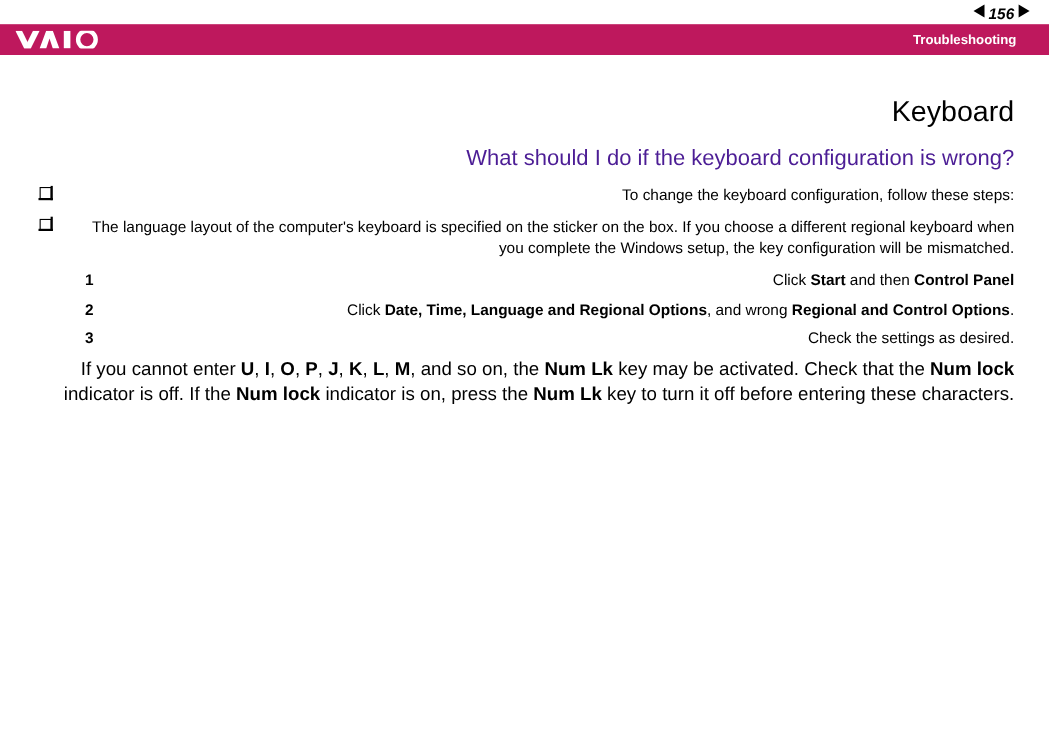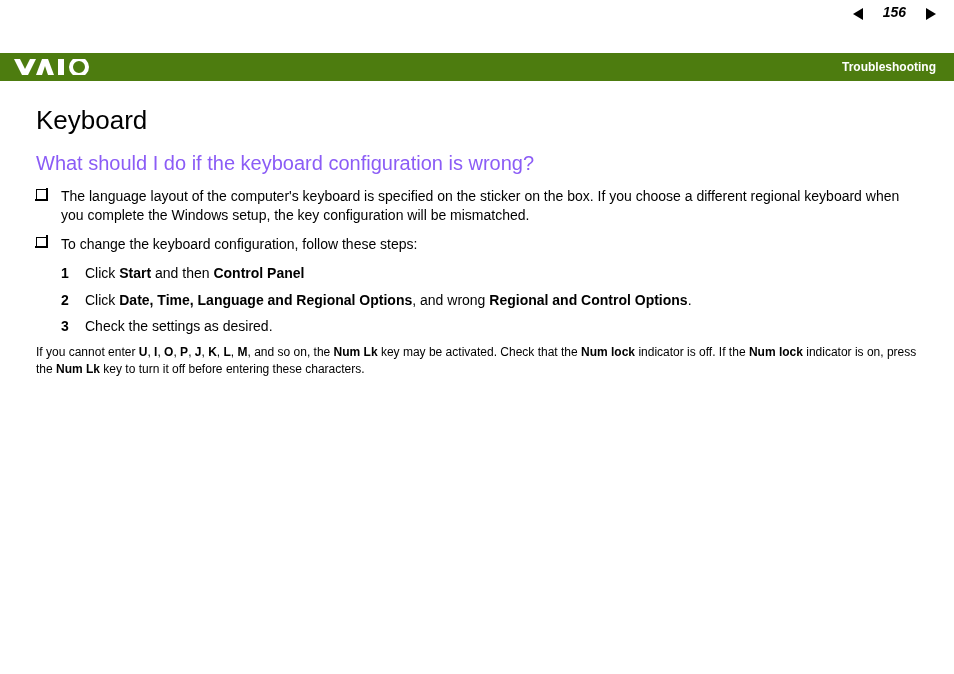--- a/index.html
+++ b/index.html
@@ -17,9 +17,9 @@
     .top-bar {
       display: flex;
       justify-content: flex-end;
-      align-items: flex-end;
+      align-items: flex-start;
       padding: 4px 18px 2px 0;
-      gap: 20px;
+      gap: 4px;
     }
     .arrow-left, .arrow-right {
       display: inline-block;

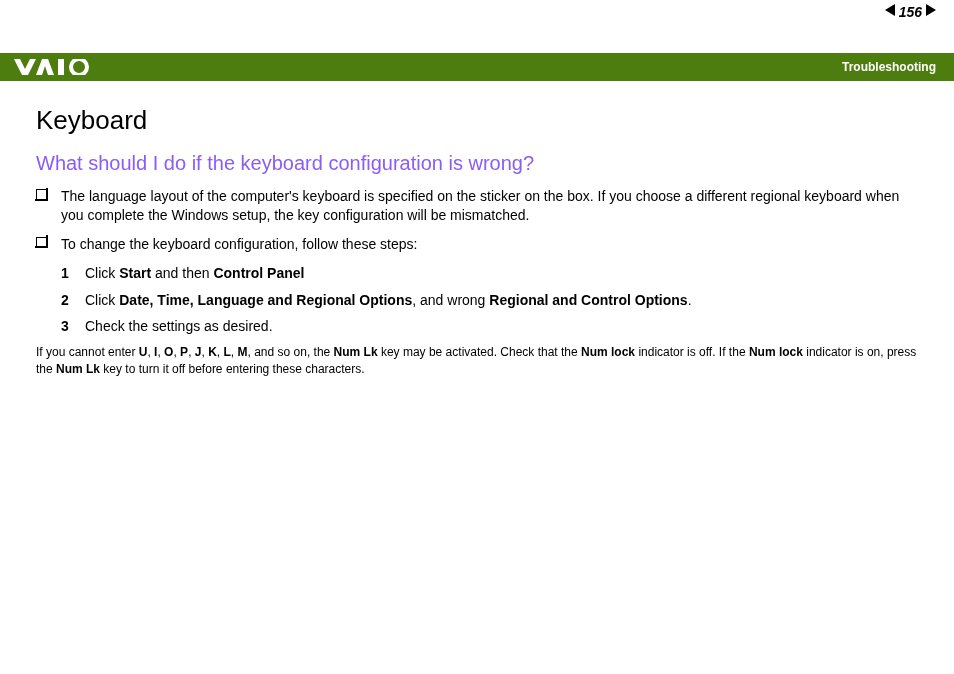--- a/index.html
+++ b/index.html
@@ -42,14 +42,13 @@
       font-size: 14px;
     }
     .black-bar {
-      background: #4d7c0f;
+      background: #be185d;
       color: #fff;
       height: 28px;
       display: flex;
       justify-content: space-between;
       align-items: center;
-      padding: 0 18px 0 14px;
-      margin-top: 31px;
+      padding: 0 30px 0 14px;
     }
     .vaio-logo {
       display: flex;

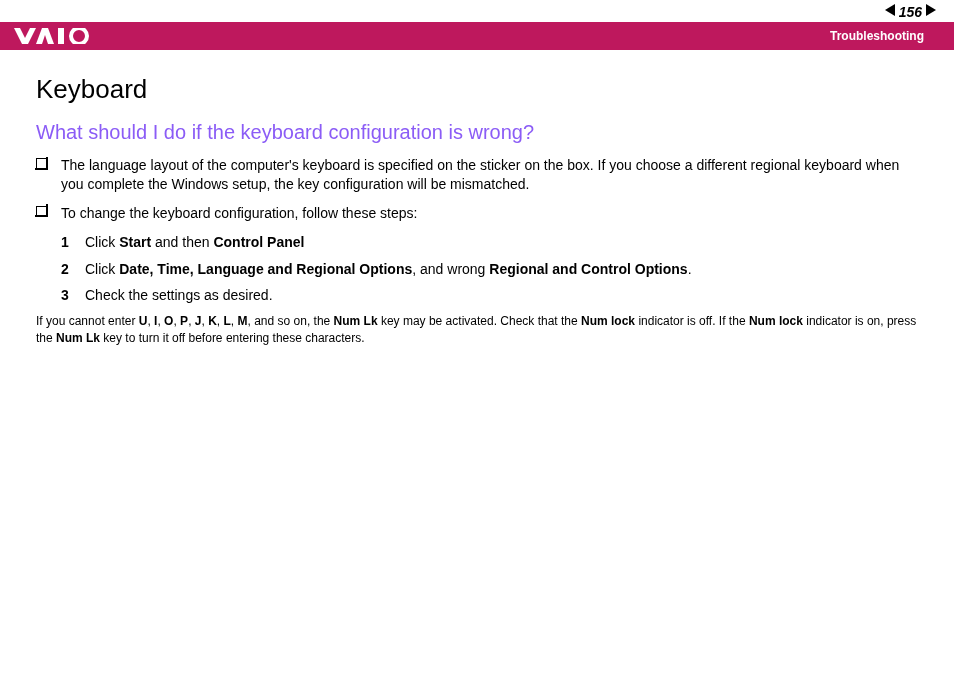--- a/index.html
+++ b/index.html
@@ -60,7 +60,8 @@
       font-weight: bold;
     }
     .content {
-      padding: 24px 32px 0 36px;
+      padding: 36px 32px 0 36px;
+      text-align: right;
     }
     .section-title {
       font-size: 26px;

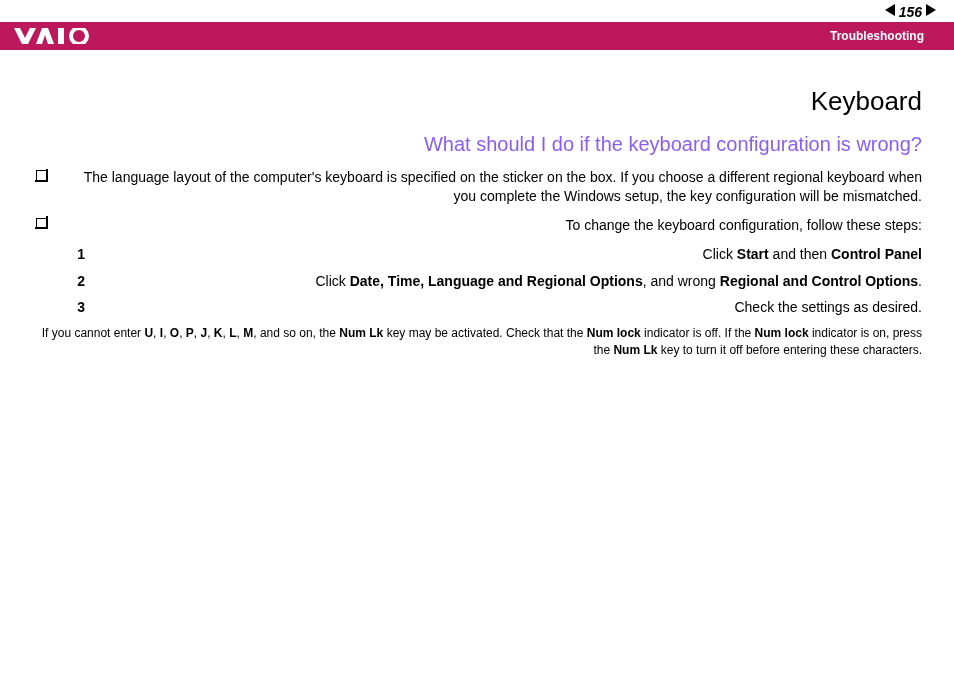--- a/index.html
+++ b/index.html
@@ -69,7 +69,7 @@
       margin-bottom: 16px;
     }
     .question {
-      color: #8b5cf6;
+      color: #4c1d95;
       font-size: 20px;
       font-weight: normal;
       margin-bottom: 12px;

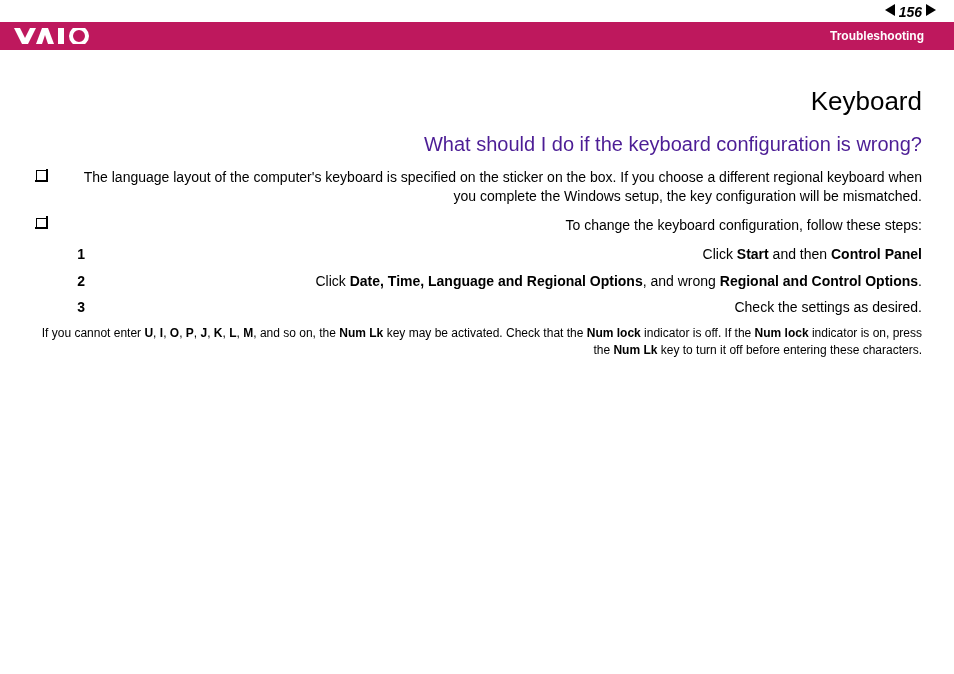--- a/index.html
+++ b/index.html
@@ -162,12 +162,12 @@
 
   <div class="bullet-item">
     <span class="bullet-marker"></span>
-    <span class="bullet-text">The language layout of the computer's keyboard is specified on the sticker on the box. If you choose a different regional keyboard when you complete the Windows setup, the key configuration will be mismatched.</span>
+    <span class="bullet-text">To change the keyboard configuration, follow these steps:</span>
   </div>
 
   <div class="bullet-item">
     <span class="bullet-marker"></span>
-    <span class="bullet-text">To change the keyboard configuration, follow these steps:</span>
+    <span class="bullet-text">The language layout of the computer's keyboard is specified on the sticker on the box. If you choose a different regional keyboard when you complete the Windows setup, the key configuration will be mismatched.</span>
   </div>
 
   <div class="steps">

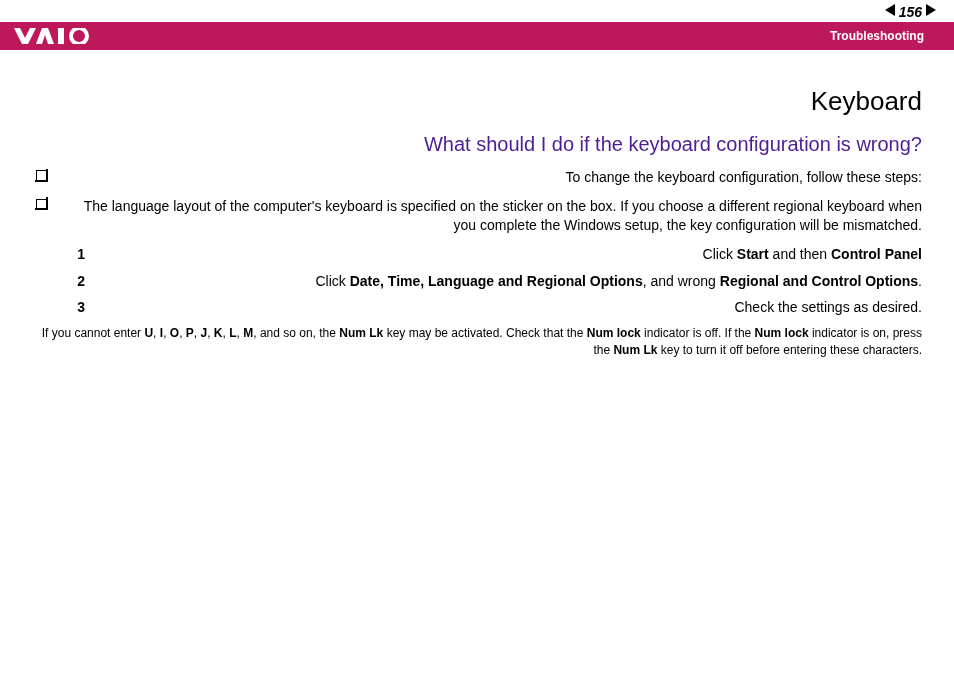--- a/index.html
+++ b/index.html
@@ -126,7 +126,7 @@
       margin-top: 20px;
     }
     .body-text {
-      font-size: 12px;
+      font-size: 17px;
       line-height: 1.35;
     }
     b {

